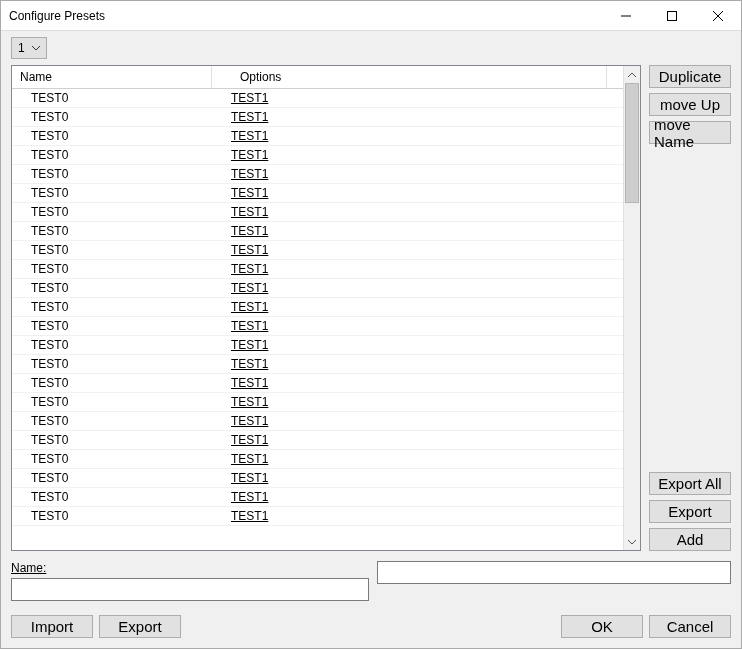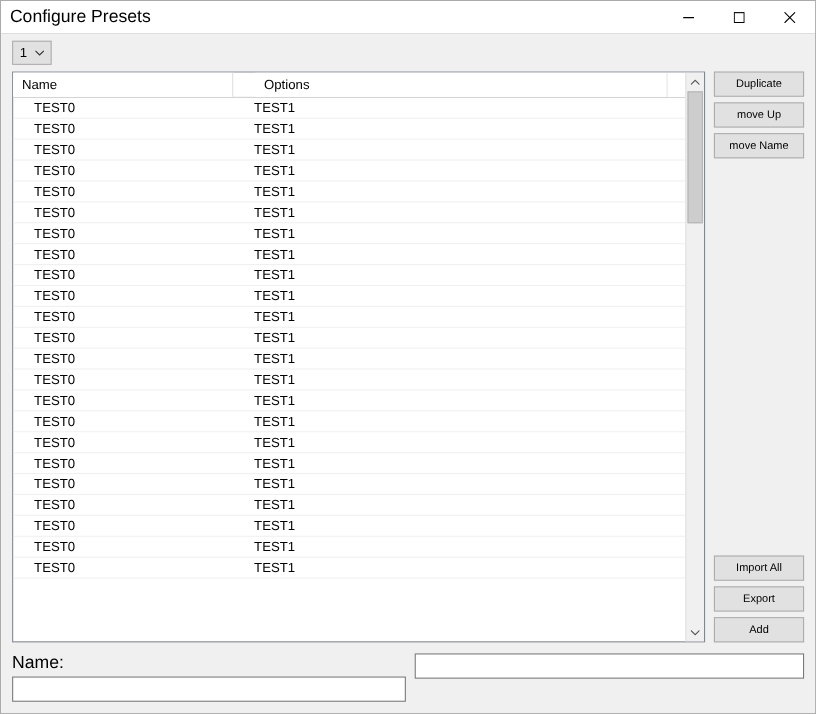--- a/index.html
+++ b/index.html
@@ -27,7 +27,7 @@
   }
   .titlebar .title {
     flex: 1;
-    font-size: 16px;
+    font-size: 12px;
   }
   .titlebar .winbtn {
     width: 46px;

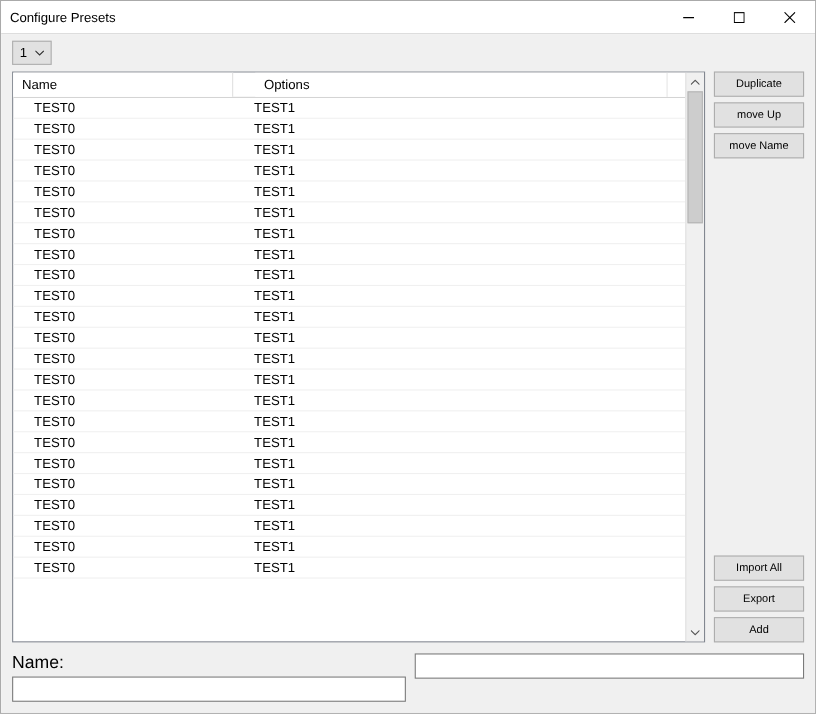--- a/index.html
+++ b/index.html
@@ -160,7 +160,7 @@
     height: 23px;
     border: 1px solid #adadad;
     background: #e1e1e1;
-    font-size: 10px;
+    font-size: 15px;
     display: flex;
     align-items: center;
     justify-content: center;

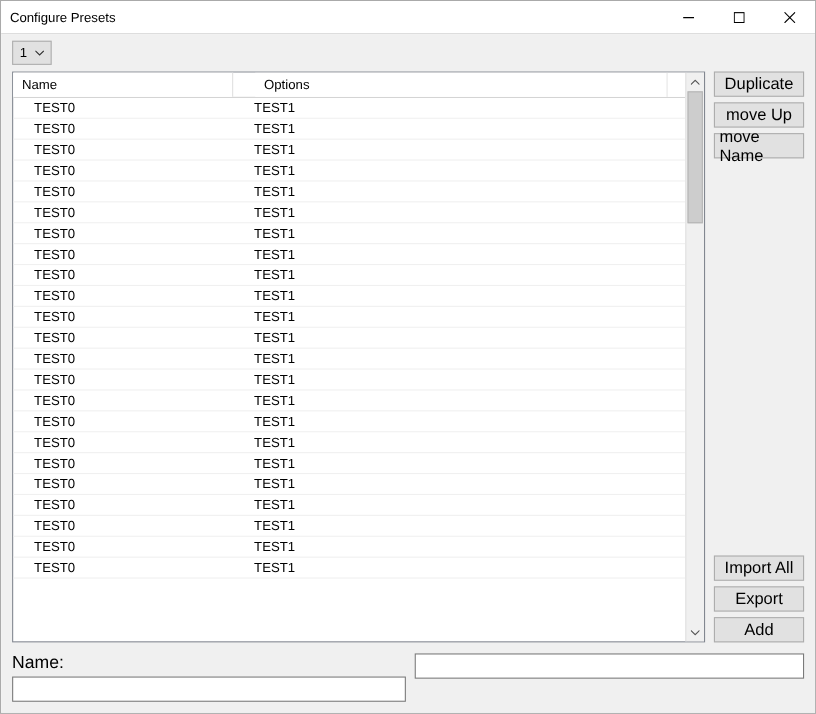--- a/index.html
+++ b/index.html
@@ -119,7 +119,7 @@
     white-space: nowrap;
   }
   .td.name { width: 200px; }
-  .td.options { flex: 1; }
+  .td.options { flex: 1; text-decoration: underline; }
 
   
   .vscroll {

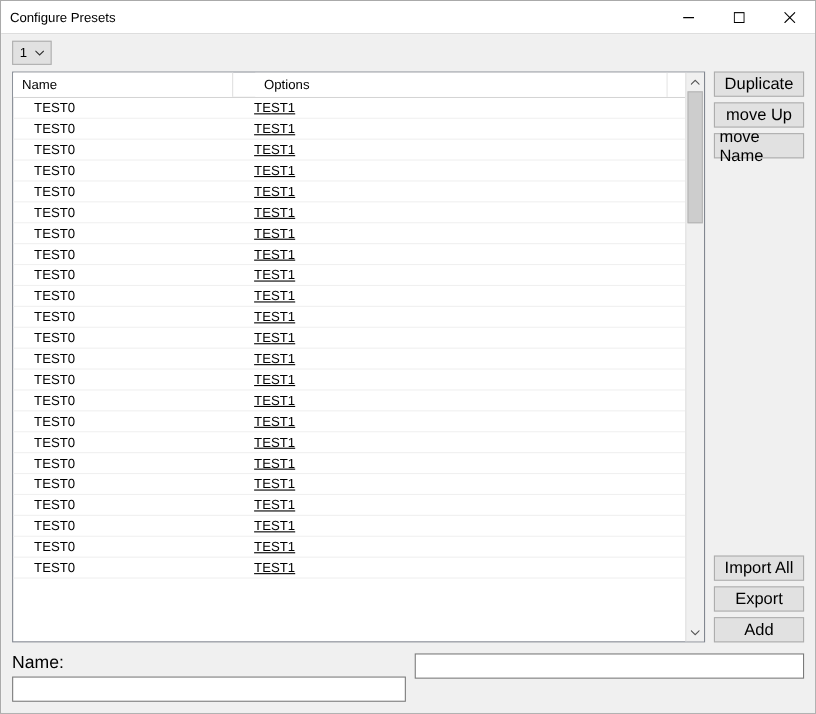--- a/index.html
+++ b/index.html
@@ -358,7 +358,7 @@
       <div class="btn">move Up</div>
       <div class="btn">move Name</div>
       <div class="spacer"></div>
-      <div class="btn">Import All</div>
+      <div class="btn">Export All</div>
       <div class="btn">Export</div>
       <div class="btn">Add</div>
     </div>

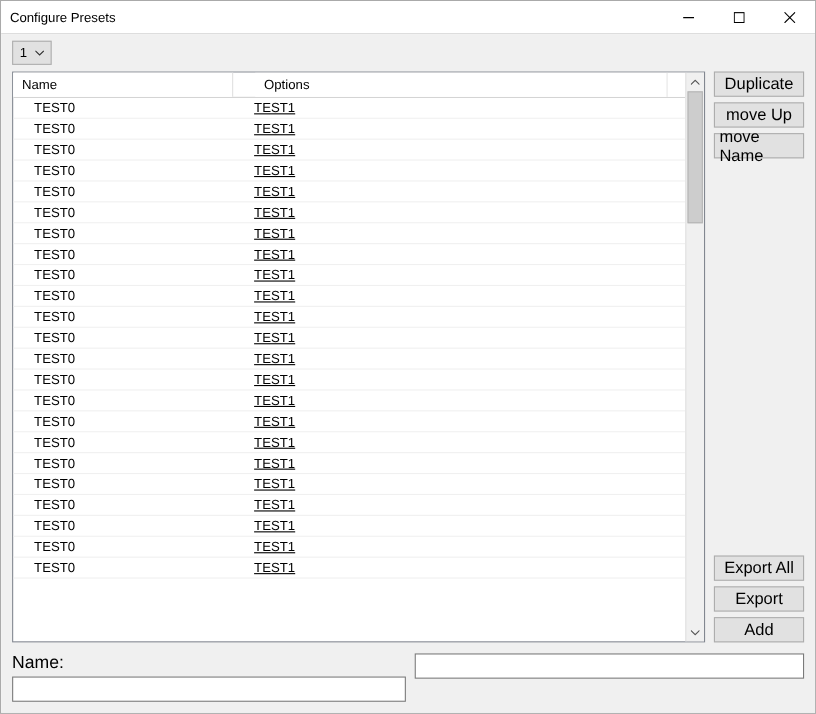--- a/index.html
+++ b/index.html
@@ -179,7 +179,7 @@
     flex-direction: column;
   }
   .form-col.left { flex: 0 0 358px; }
-  .form-label { font-size: 16px; margin-bottom: 3px; }
+  .form-label { font-size: 12px; margin-bottom: 3px; text-decoration: underline; }
   .textinput {
     height: 23px;
     border: 1px solid #7a7a7a;

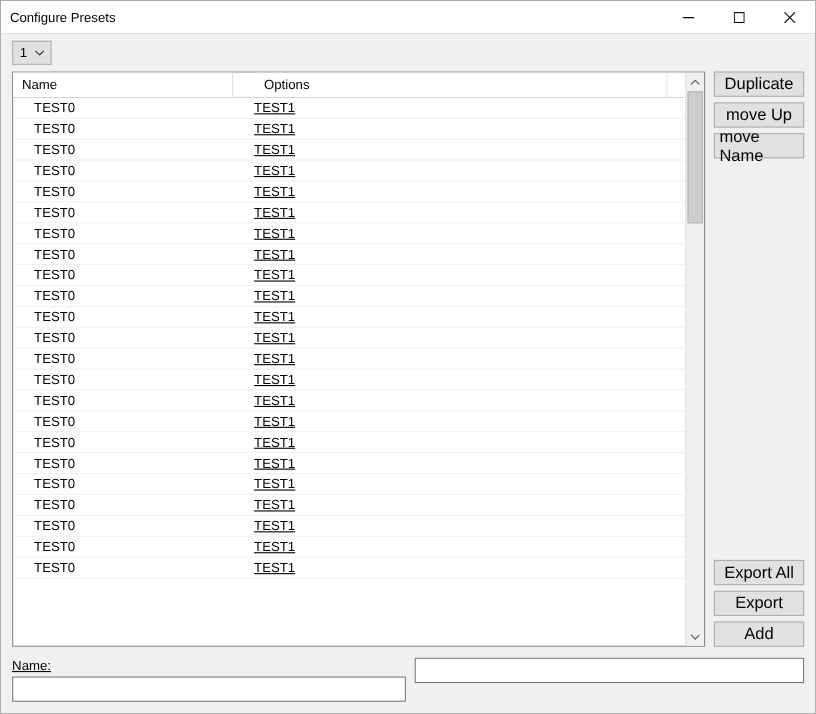--- a/index.html
+++ b/index.html
@@ -374,6 +374,13 @@
     </div>
   </div>
 
+  <div class="bottomrow">
+    <div class="btn">Import</div>
+    <div class="btn">Export</div>
+    <div class="gap"></div>
+    <div class="btn">OK</div>
+    <div class="btn">Cancel</div>
+  </div>
 
 </div>
 

